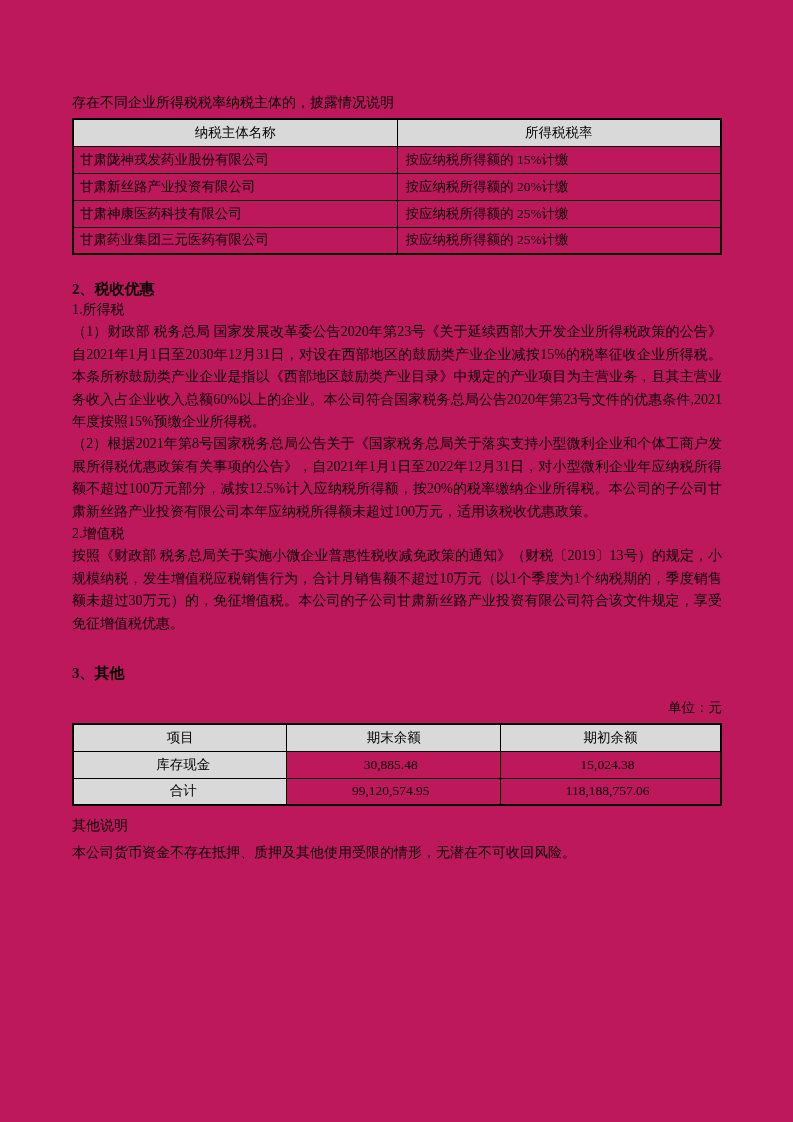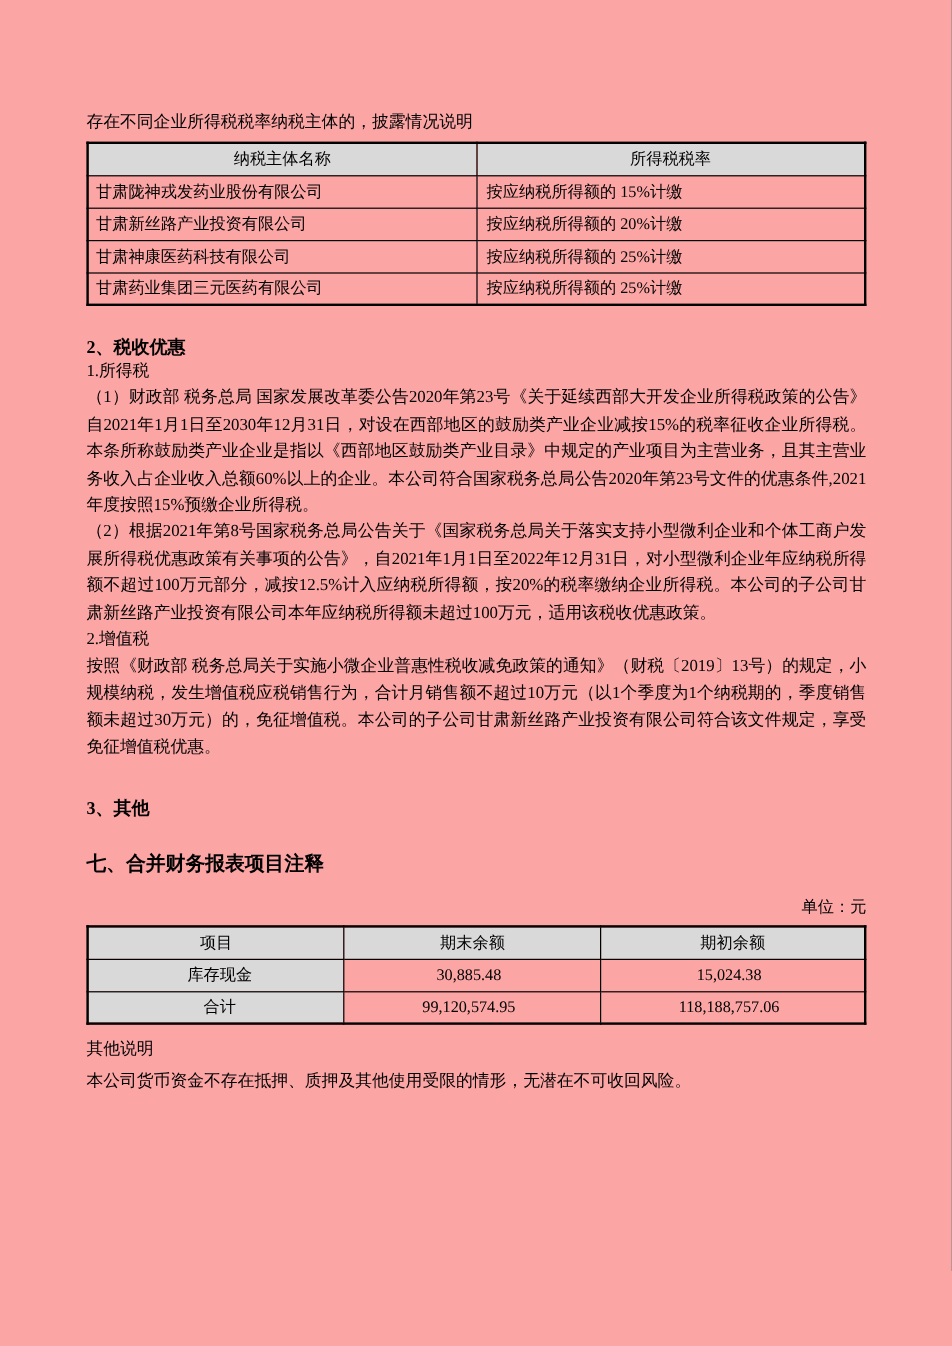--- a/index.html
+++ b/index.html
@@ -8,7 +8,7 @@
     width: 793px;
     height: 1122px;
     margin: 0 auto;
-    background: #fca5a5;
+    background: #be185d;
     font-family: "Liberation Serif", "DejaVu Serif", serif;
     color: #000000;
     padding: 95px 71px 0 72px;

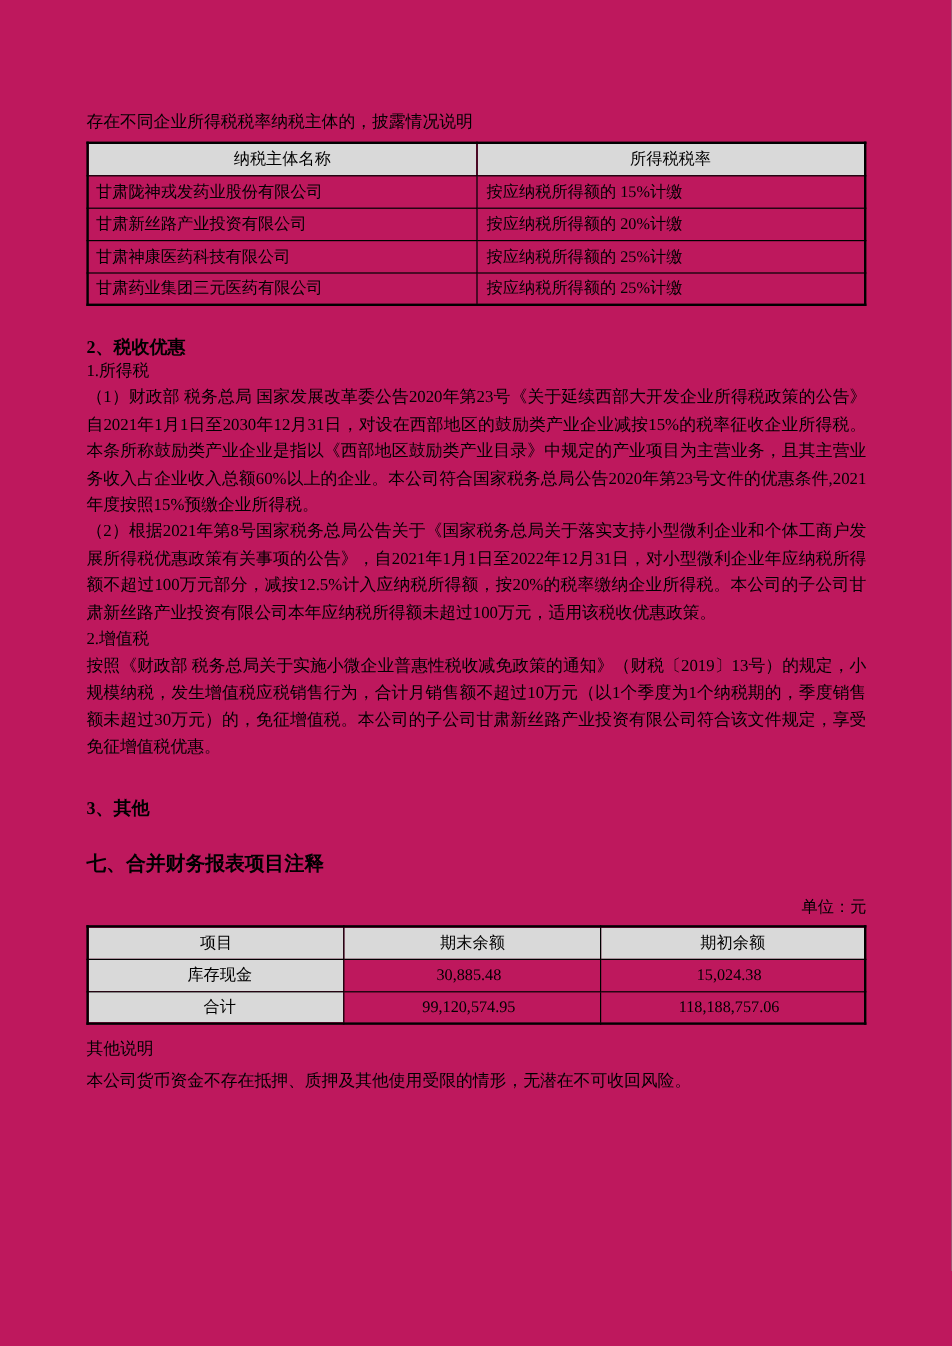--- a/index.html
+++ b/index.html
@@ -129,7 +129,6 @@
 
   <div class="h-l2" style="margin-top:29px;">3、其他</div>
 
-  <div class="h-l1">七、合并财务报表项目注释</div>
 
 
   <div class="unit-line">单位：元</div>

